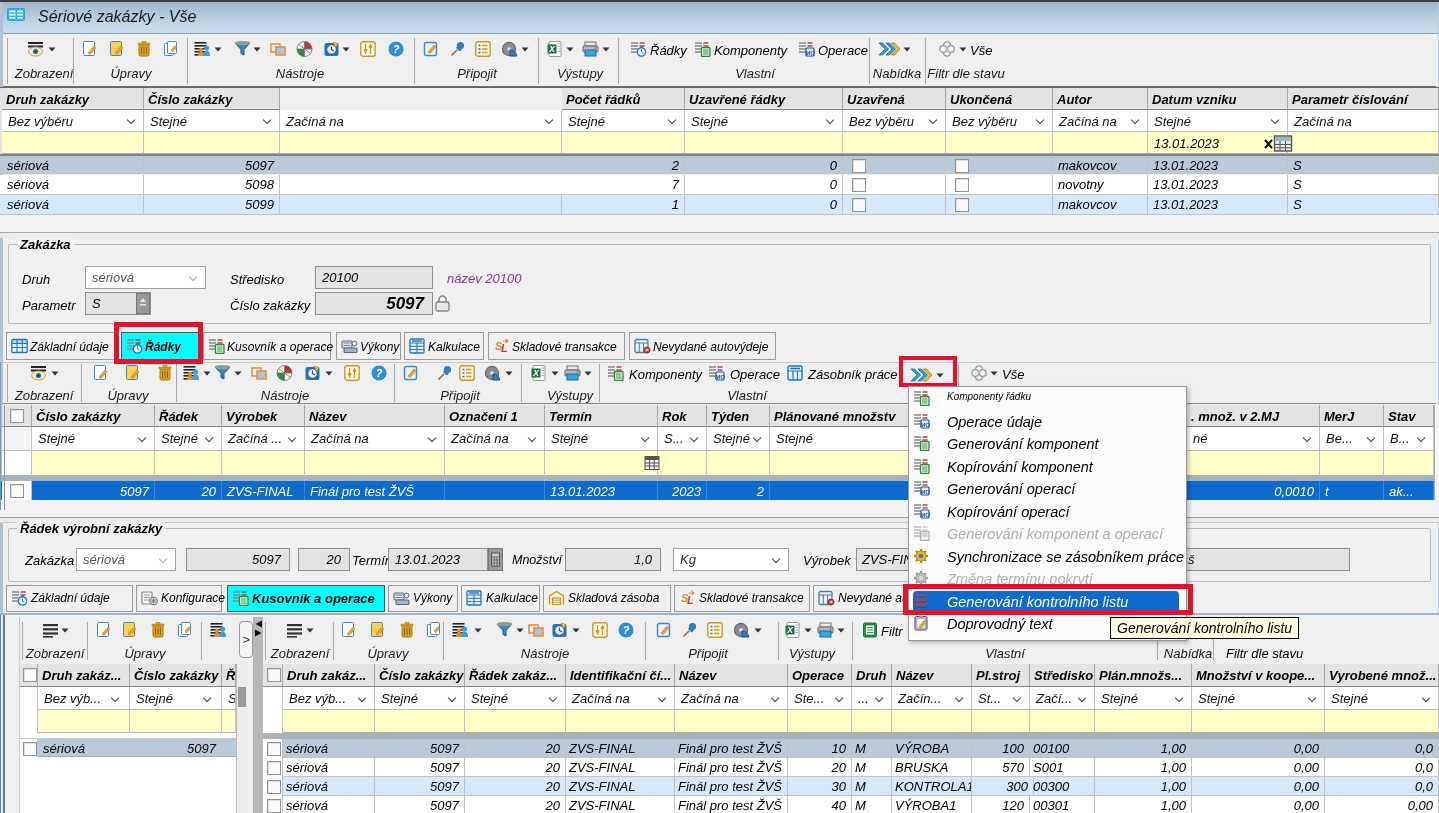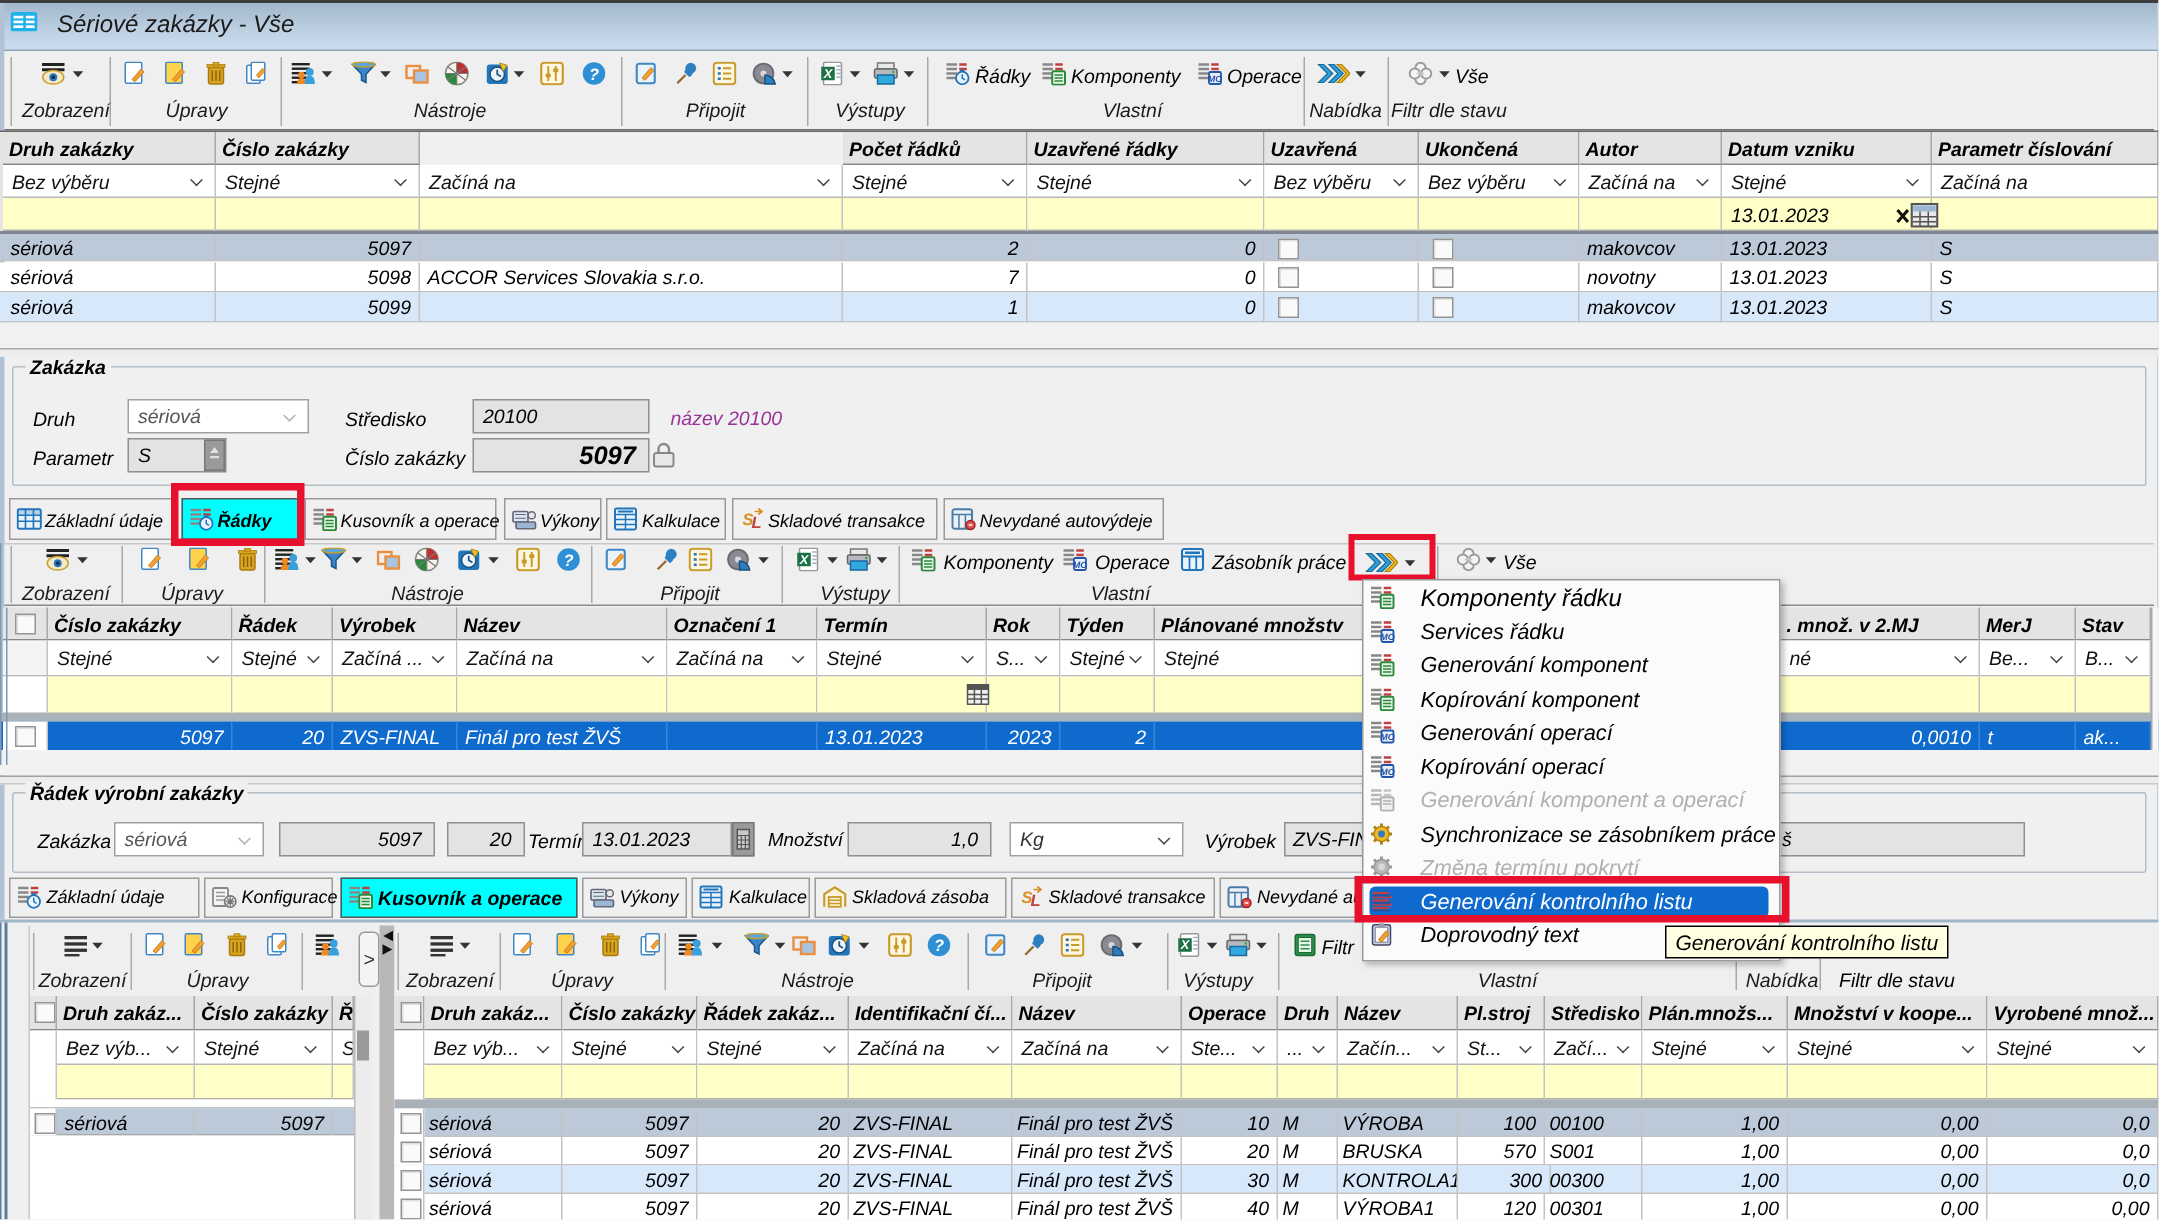--- a/index.html
+++ b/index.html
@@ -344,7 +344,6 @@
 <div class="a" style="left:0;top:175px;width:1439px;height:20px;background:#ffffff;border-bottom:1px solid #c3c3c3;box-sizing:border-box;"></div>
 <div class="dc" style="left:2px;top:175px;width:142px;height:20px;">sériová</div>
 <div class="dc dcr" style="left:144px;top:175px;width:136px;height:20px;">5098</div>
-<div class="dc" style="left:280px;top:175px;width:282px;height:20px;">ACCOR Services Slovakia s.r.o.</div>
 <div class="dc dcr" style="left:562px;top:175px;width:123px;height:20px;">7</div>
 <div class="dc dcr" style="left:685px;top:175px;width:158px;height:20px;">0</div>
 <div class="cbx" style="left:852px;top:178px;"></div>

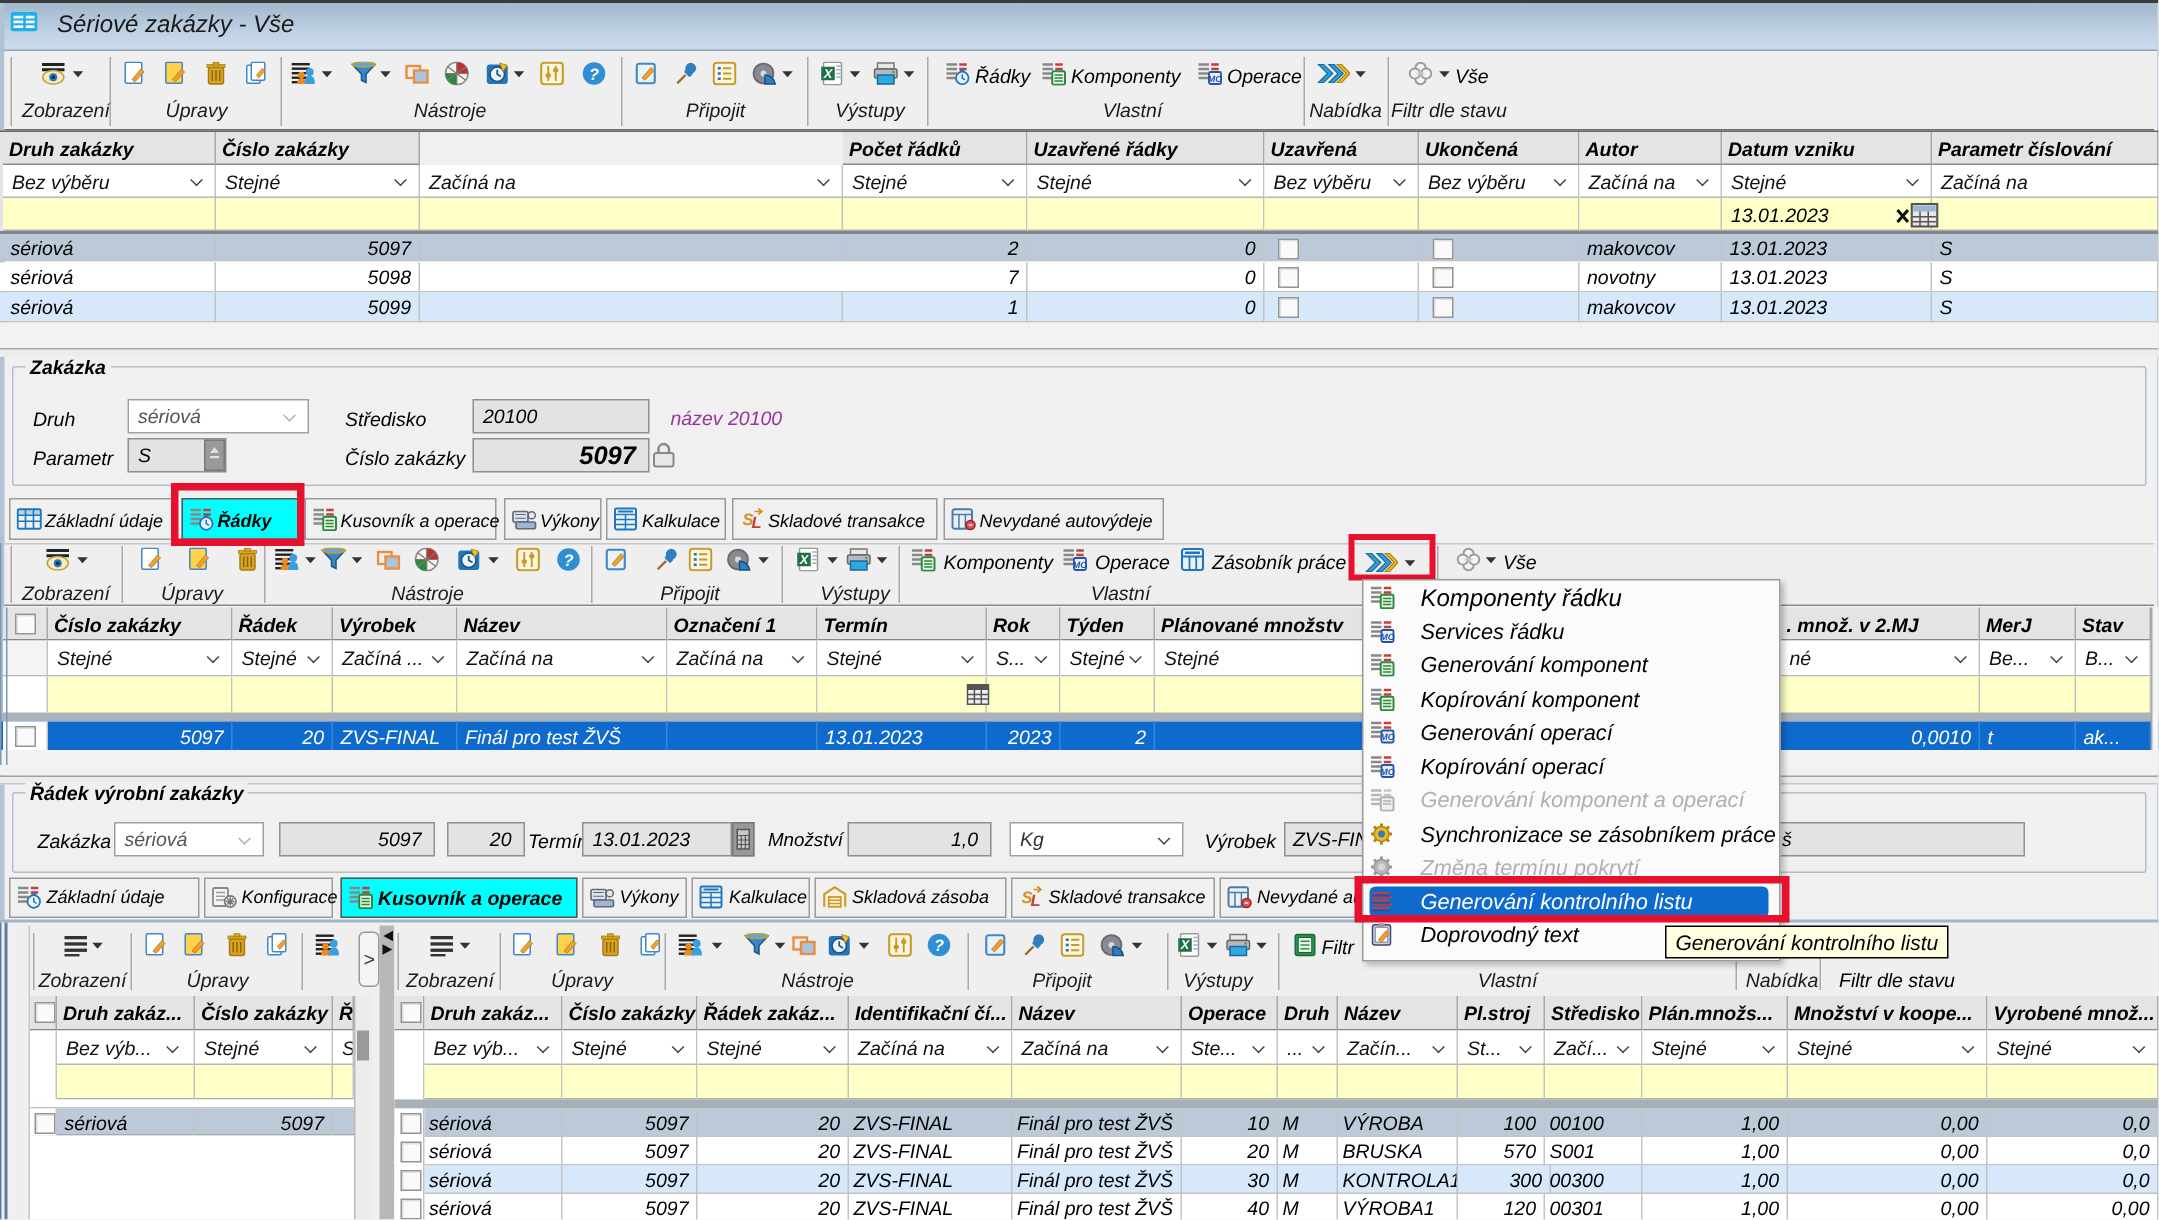--- a/index.html
+++ b/index.html
@@ -1307,7 +1307,7 @@
         <path d="M9 9 h5.5 M9 11 h5.5 M9 13 h5.5" stroke="#2a8a3a" stroke-width="0.9"></path>
       </svg>
     </div>
-<div class="a" style="left:947px;top:391.0px;font-size:16px;white-space:nowrap;">Komponenty řádku</div>
+<div class="a" style="left:947px;top:391.0px;font-size:10px;white-space:nowrap;">Komponenty řádku</div>
 <div class="a" style="left:913px;top:412.5px;">
       <svg width="17" height="16" viewBox="0 0 17 16">
         <path d="M1 2 h7 M1 5 h7 M1 8 h7 M1 11 h7" stroke="#888" stroke-width="1.6"></path>

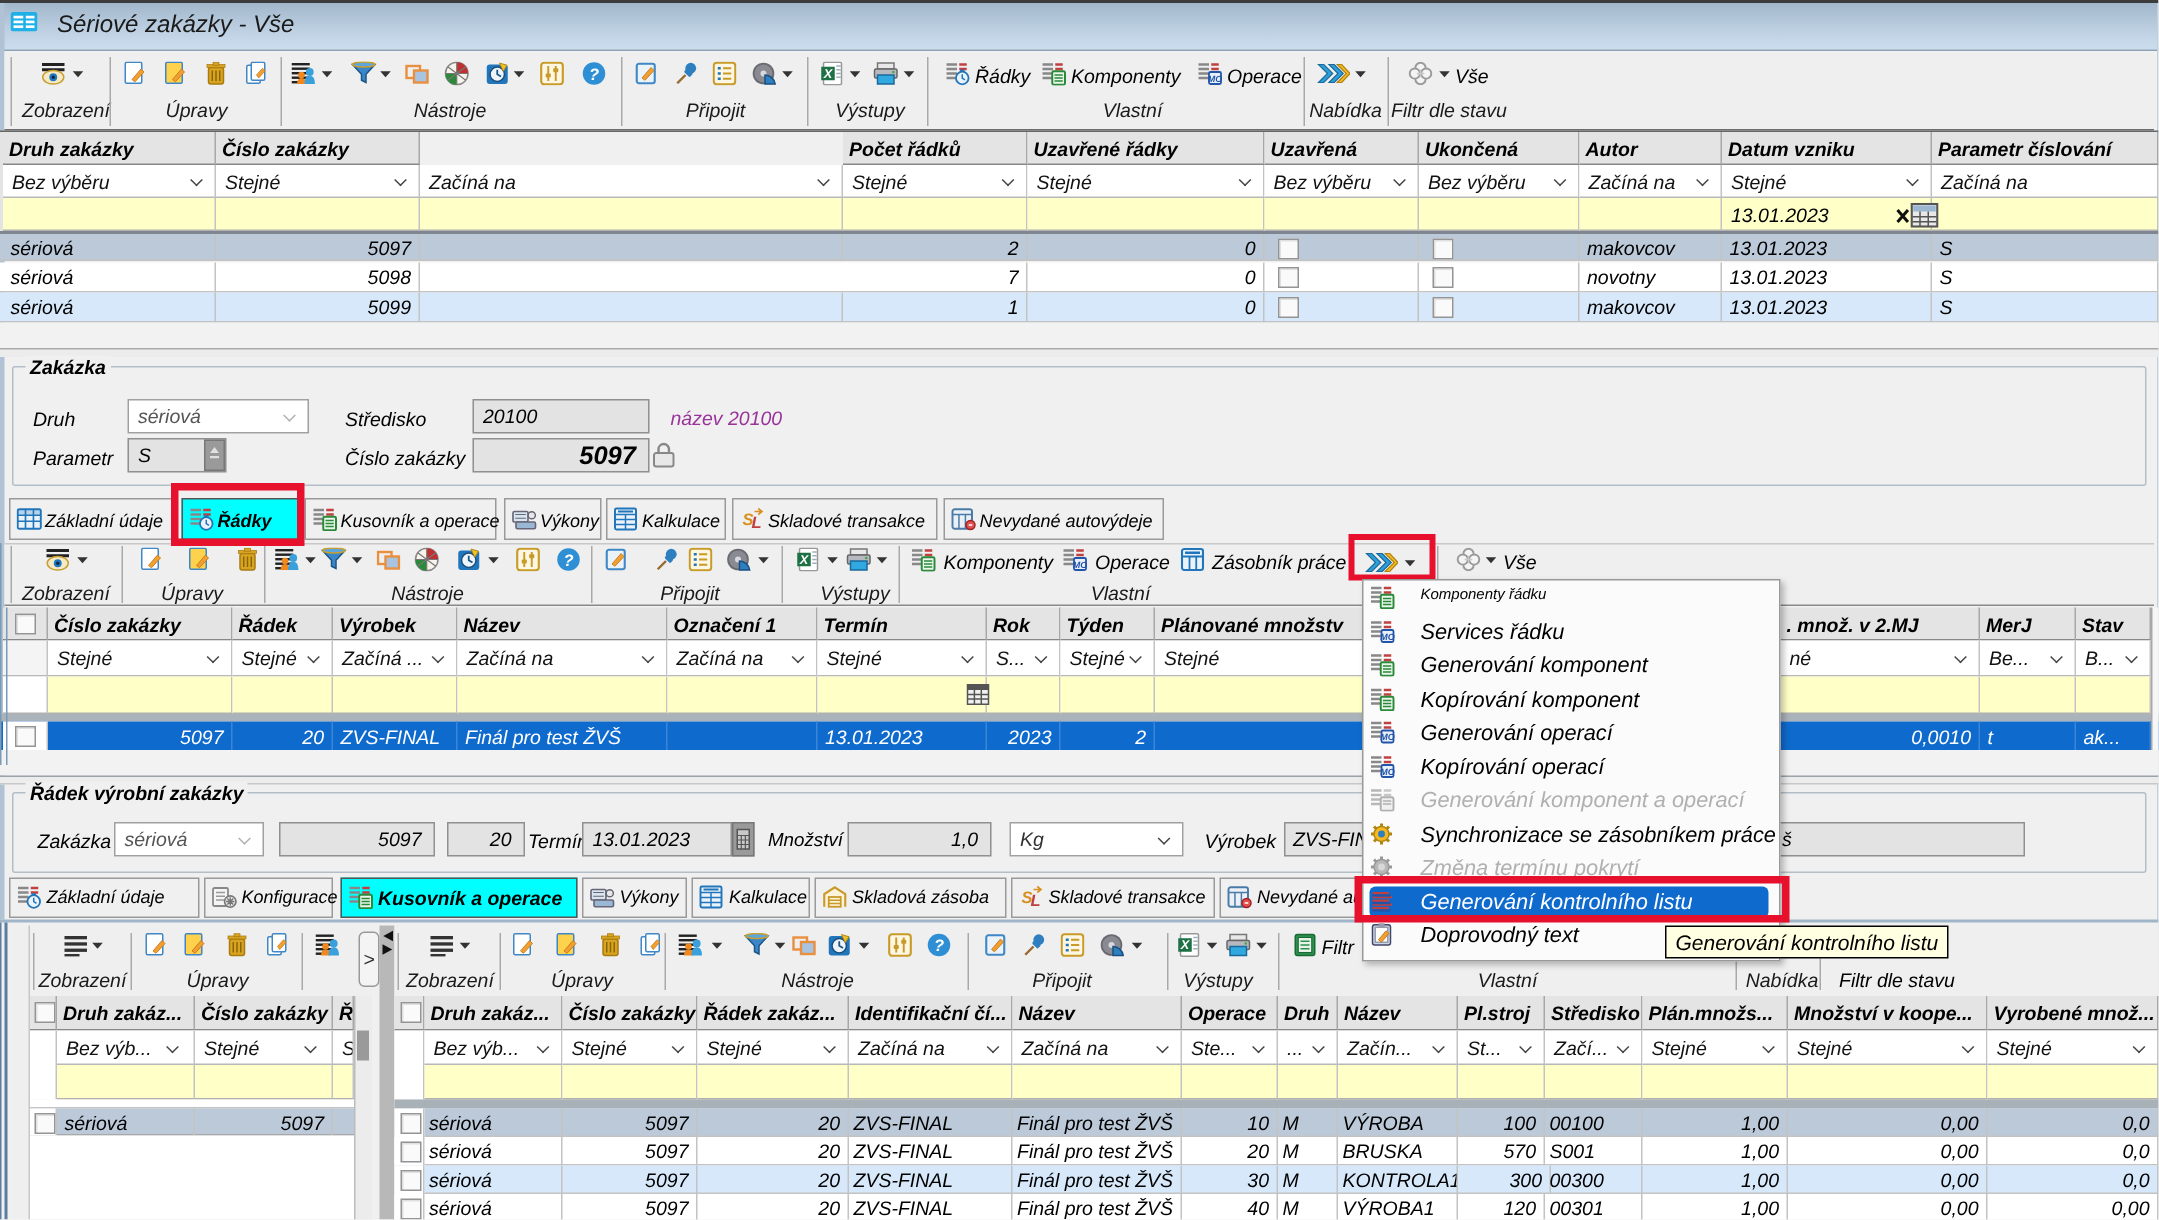--- a/index.html
+++ b/index.html
@@ -1316,7 +1316,7 @@
         <text x="12" y="13.5" font-family="Liberation Sans" font-size="6" font-weight="bold" fill="#2255aa" text-anchor="middle">MO</text>
       </svg>
     </div>
-<div class="a" style="left:947px;top:413.5px;font-size:14.5px;white-space:nowrap;">Services řádku</div>
+<div class="a" style="left:947px;top:413.5px;font-size:14.5px;white-space:nowrap;">Operace údaje</div>
 <div class="a" style="left:913px;top:435.0px;">
       <svg width="17" height="16" viewBox="0 0 17 16">
         <path d="M1 2 h7 M1 5 h7 M1 8 h7 M1 11 h7" stroke="#888" stroke-width="1.6"></path>

